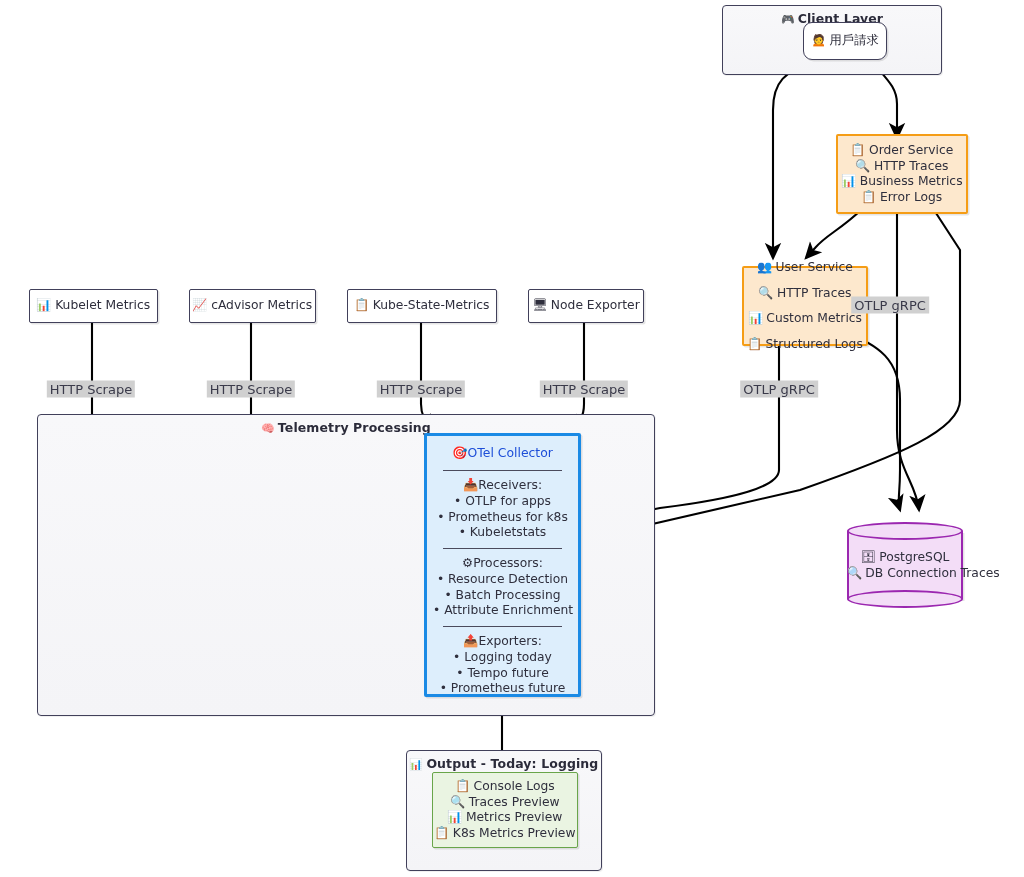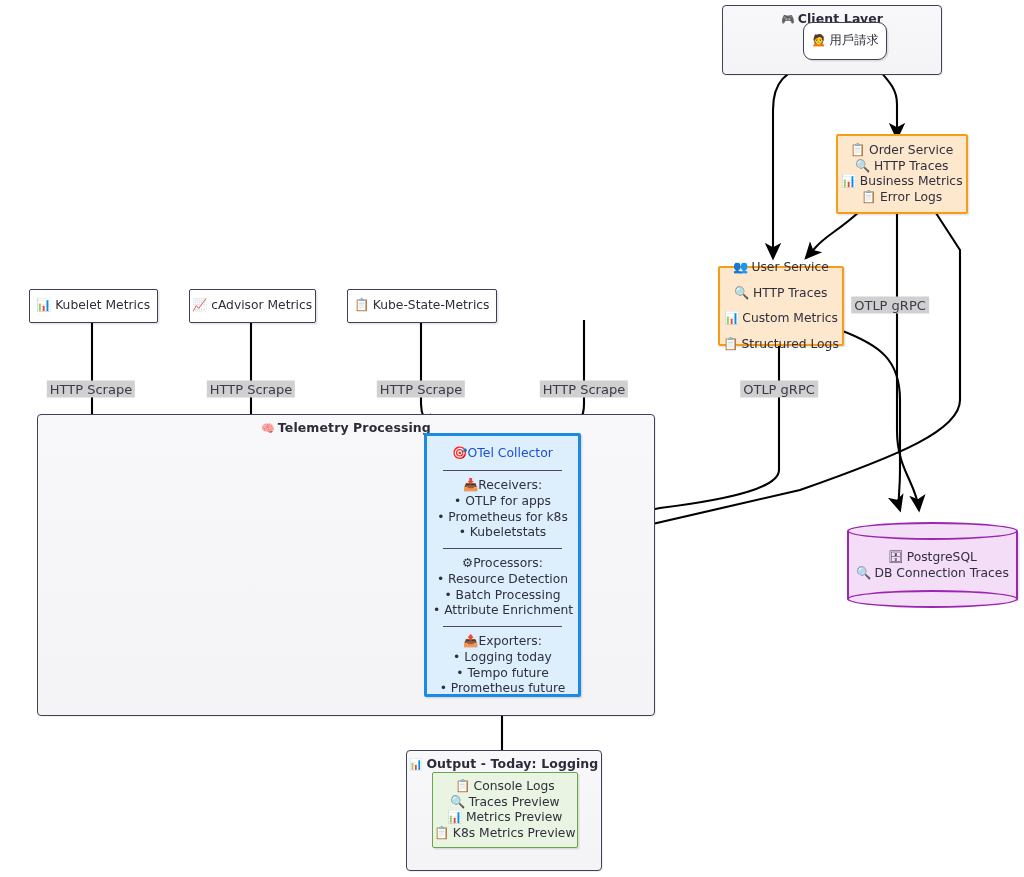--- a/index.html
+++ b/index.html
@@ -150,7 +150,7 @@
     <span class="ln"><span class="ic">📋</span><span>Error Logs</span></span>
   </div>
 
-  <div class="node n-orange" id="node-user-service" style="left:718px;top:266px;width:122px;height:76px;gap:10px;">
+  <div class="node n-orange" id="node-user-service" style="left:742px;top:266px;width:122px;height:76px;gap:10px;">
     <span class="ln"><span class="ic">👥</span><span>User Service</span></span>
     <span class="ln"><span class="ic">🔍</span><span>HTTP Traces</span></span>
     <span class="ln"><span class="ic">📊</span><span>Custom Metrics</span></span>

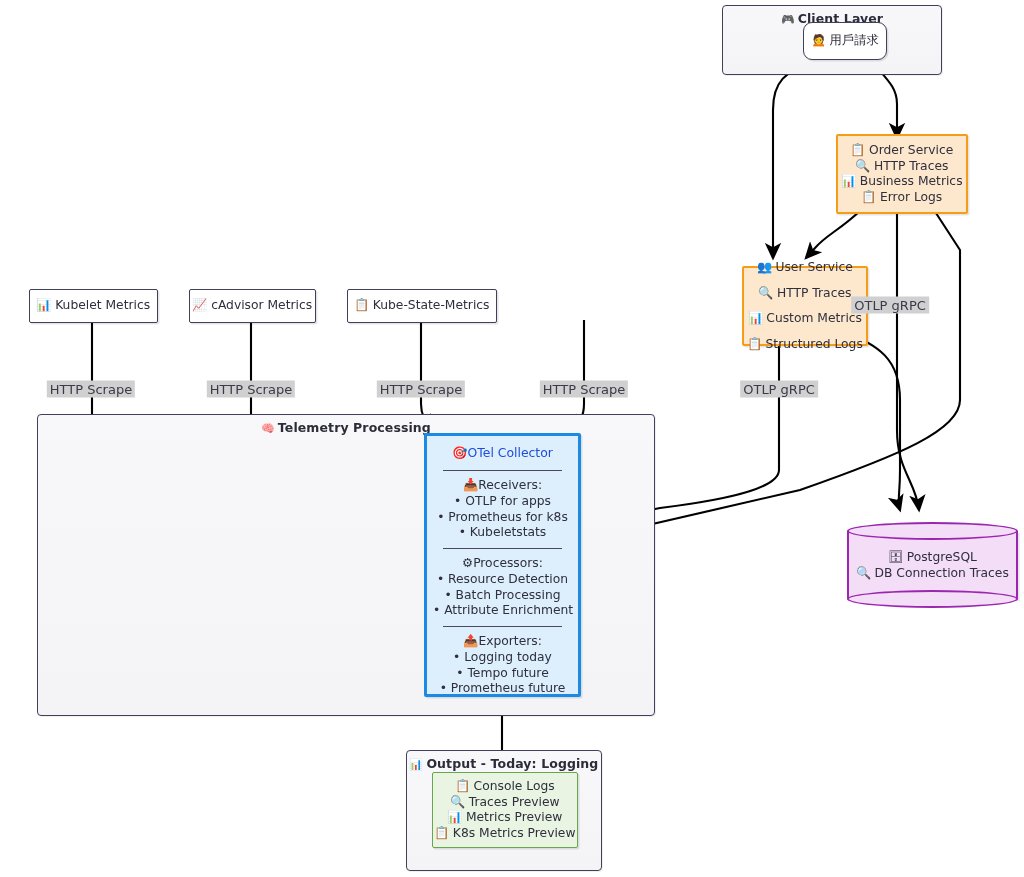--- a/index.html
+++ b/index.html
@@ -177,6 +177,9 @@
   <div class="node n-plain" id="node-kube-state-metrics" style="left:347px;top:289px;width:148px;height:32px;">
     <span class="ln"><span class="ic">📋</span><span>Kube-State-Metrics</span></span>
   </div>
+  <div class="node n-plain" id="node-node-exporter" style="left:528px;top:289px;width:114px;height:32px;">
+    <span class="ln"><span class="ic">🖥</span><span>Node Exporter</span></span>
+  </div>
 
   <div class="cluster" id="cluster-telemetry" style="left:37px;top:414px;width:616px;height:300px;">
     <div class="cluster-title">

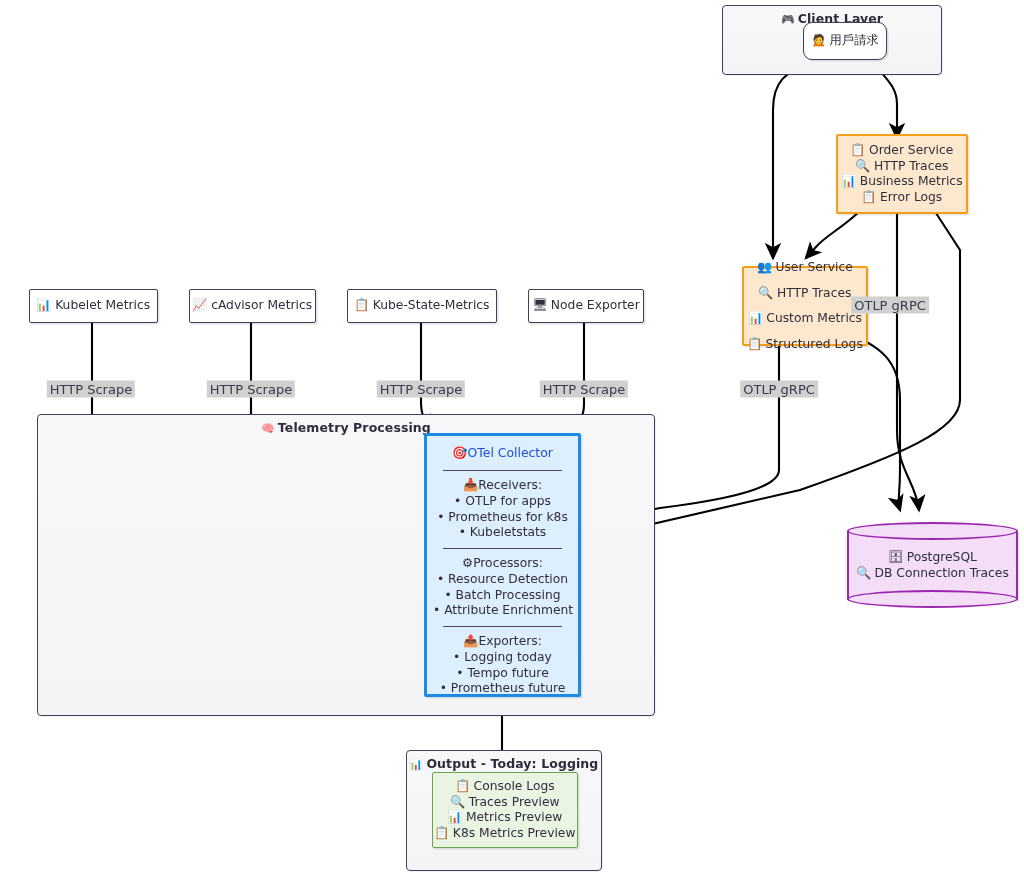--- a/index.html
+++ b/index.html
@@ -157,7 +157,7 @@
     <span class="ln"><span class="ic">📋</span><span>Structured Logs</span></span>
   </div>
 
-  <div class="cylinder" id="node-postgresql" style="left:847px;top:522px;width:171px;height:86px;">
+  <div class="cylinder" id="node-postgresql" style="left:847px;top:522px;width:116px;height:86px;">
     <div class="cyl-body"></div>
     <div class="cyl-bot"></div>
     <div class="cyl-top"></div>

